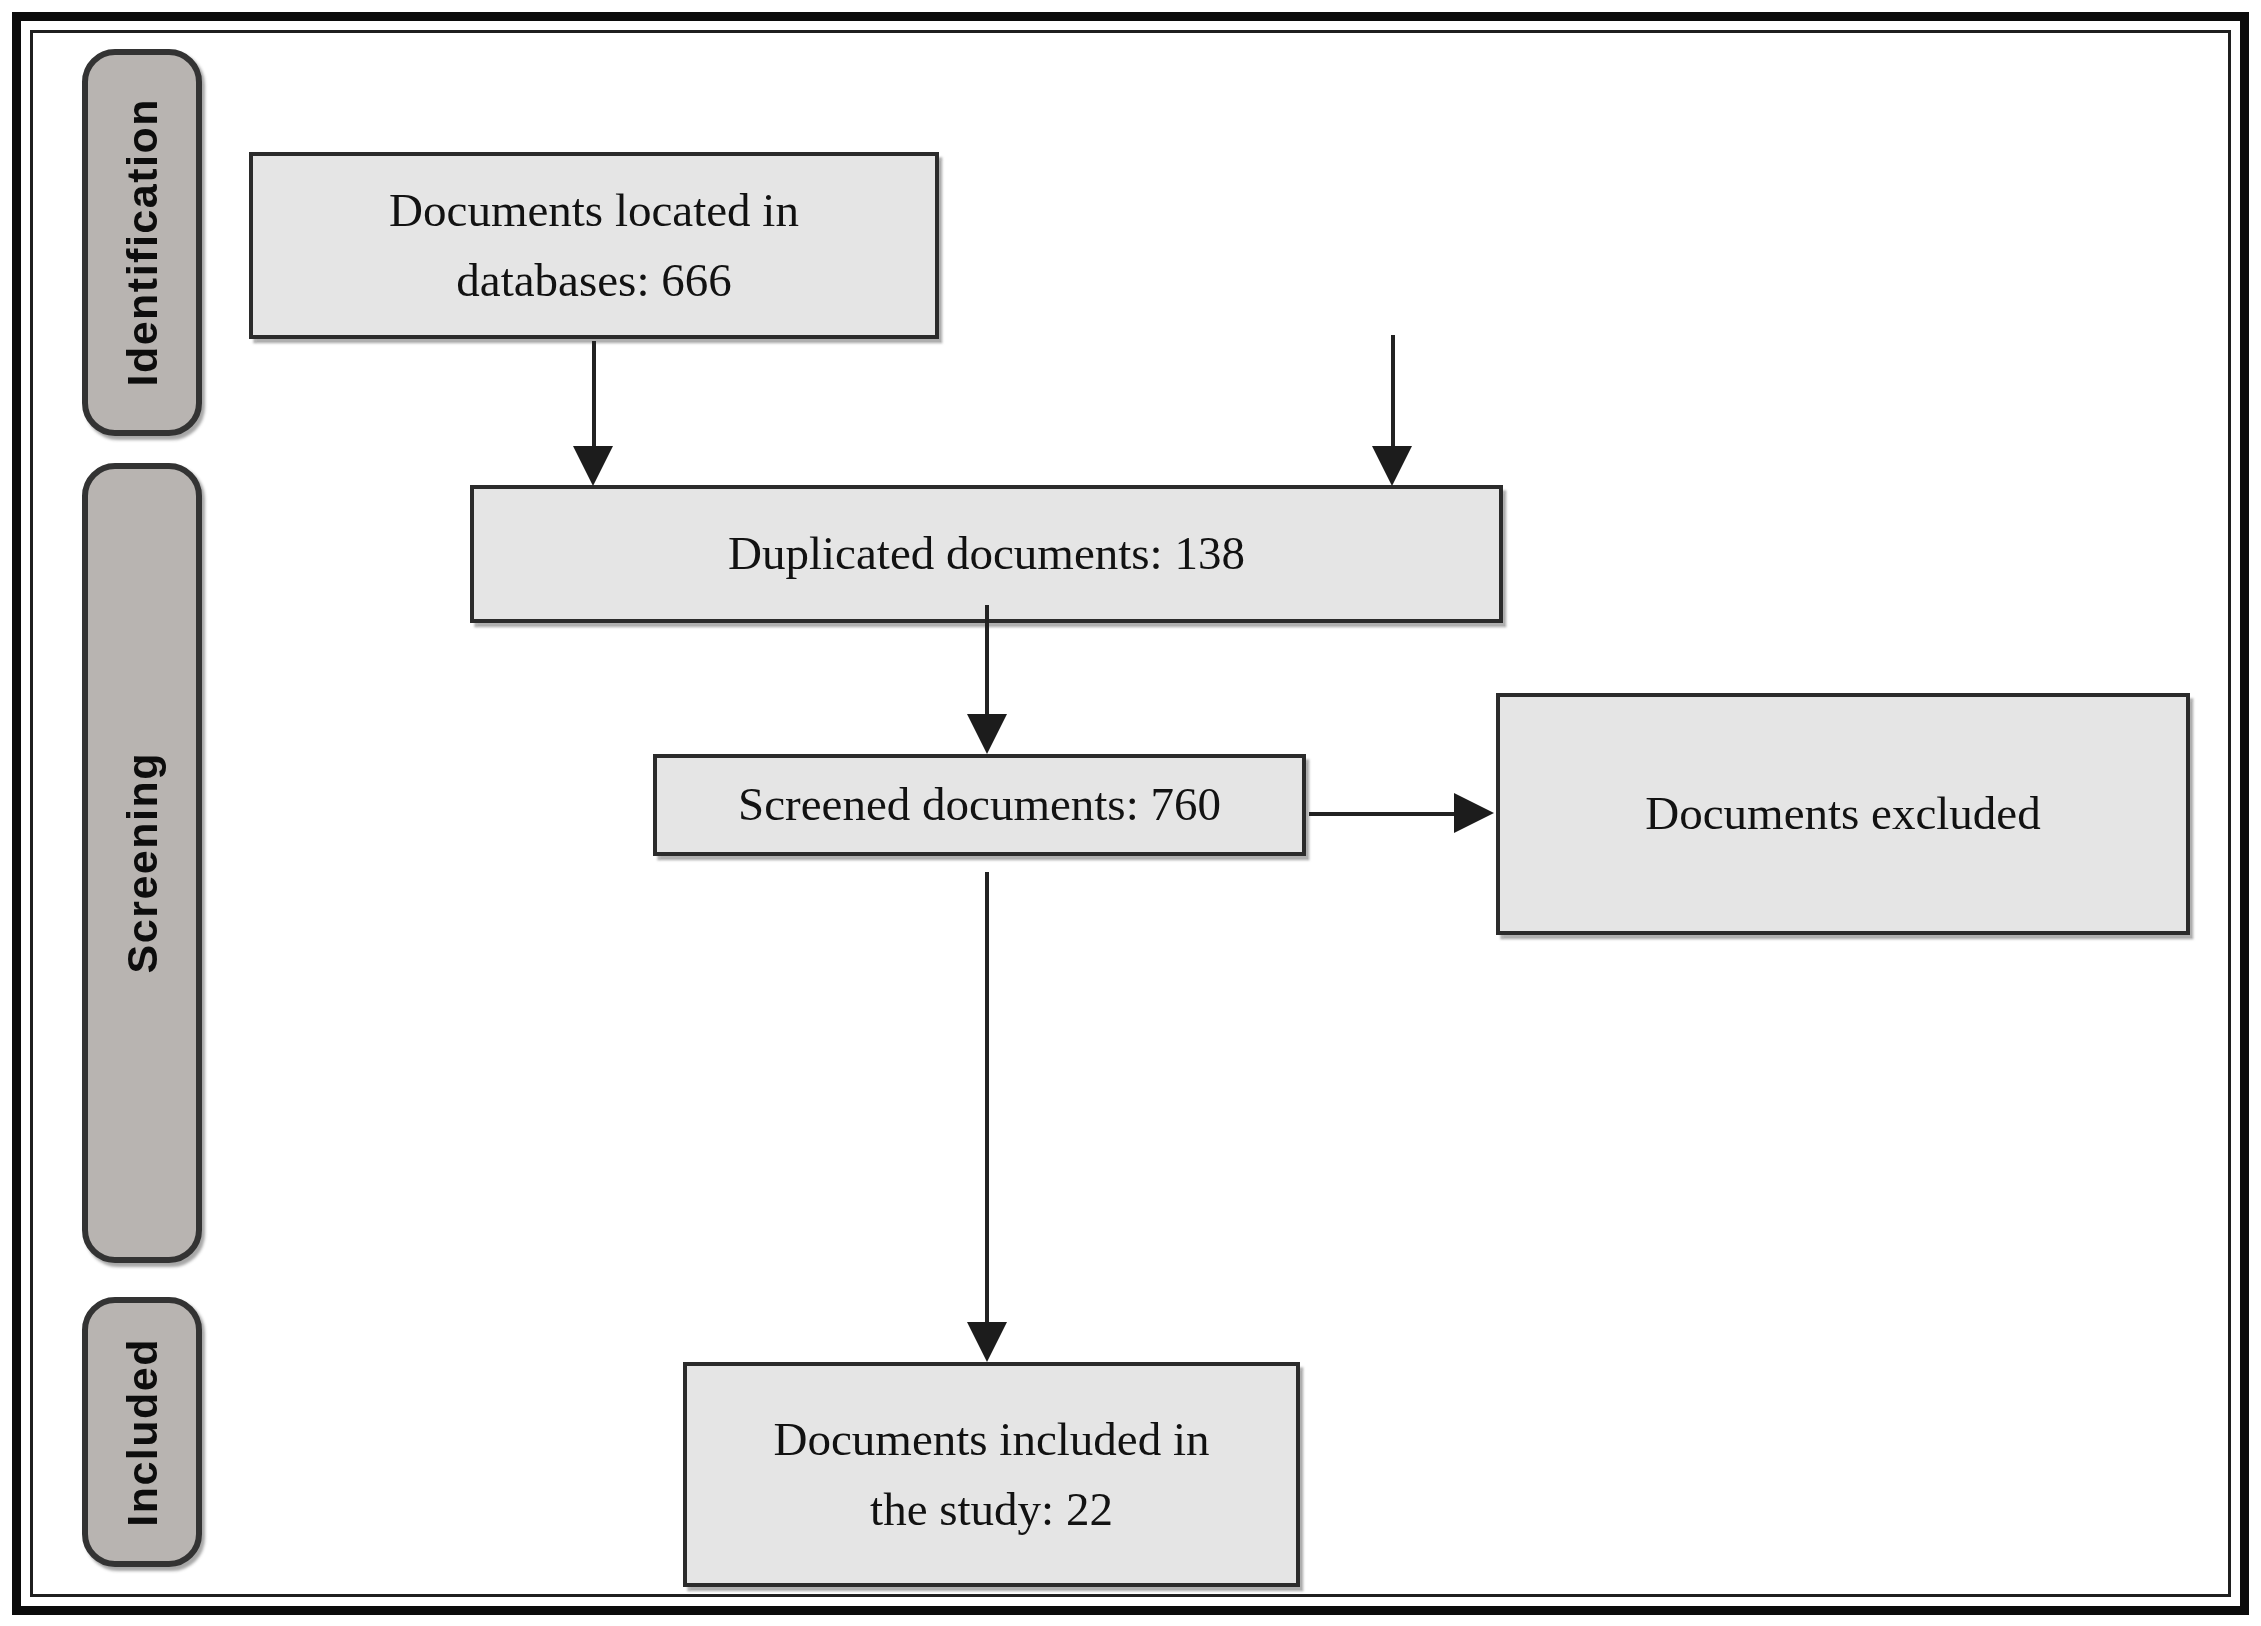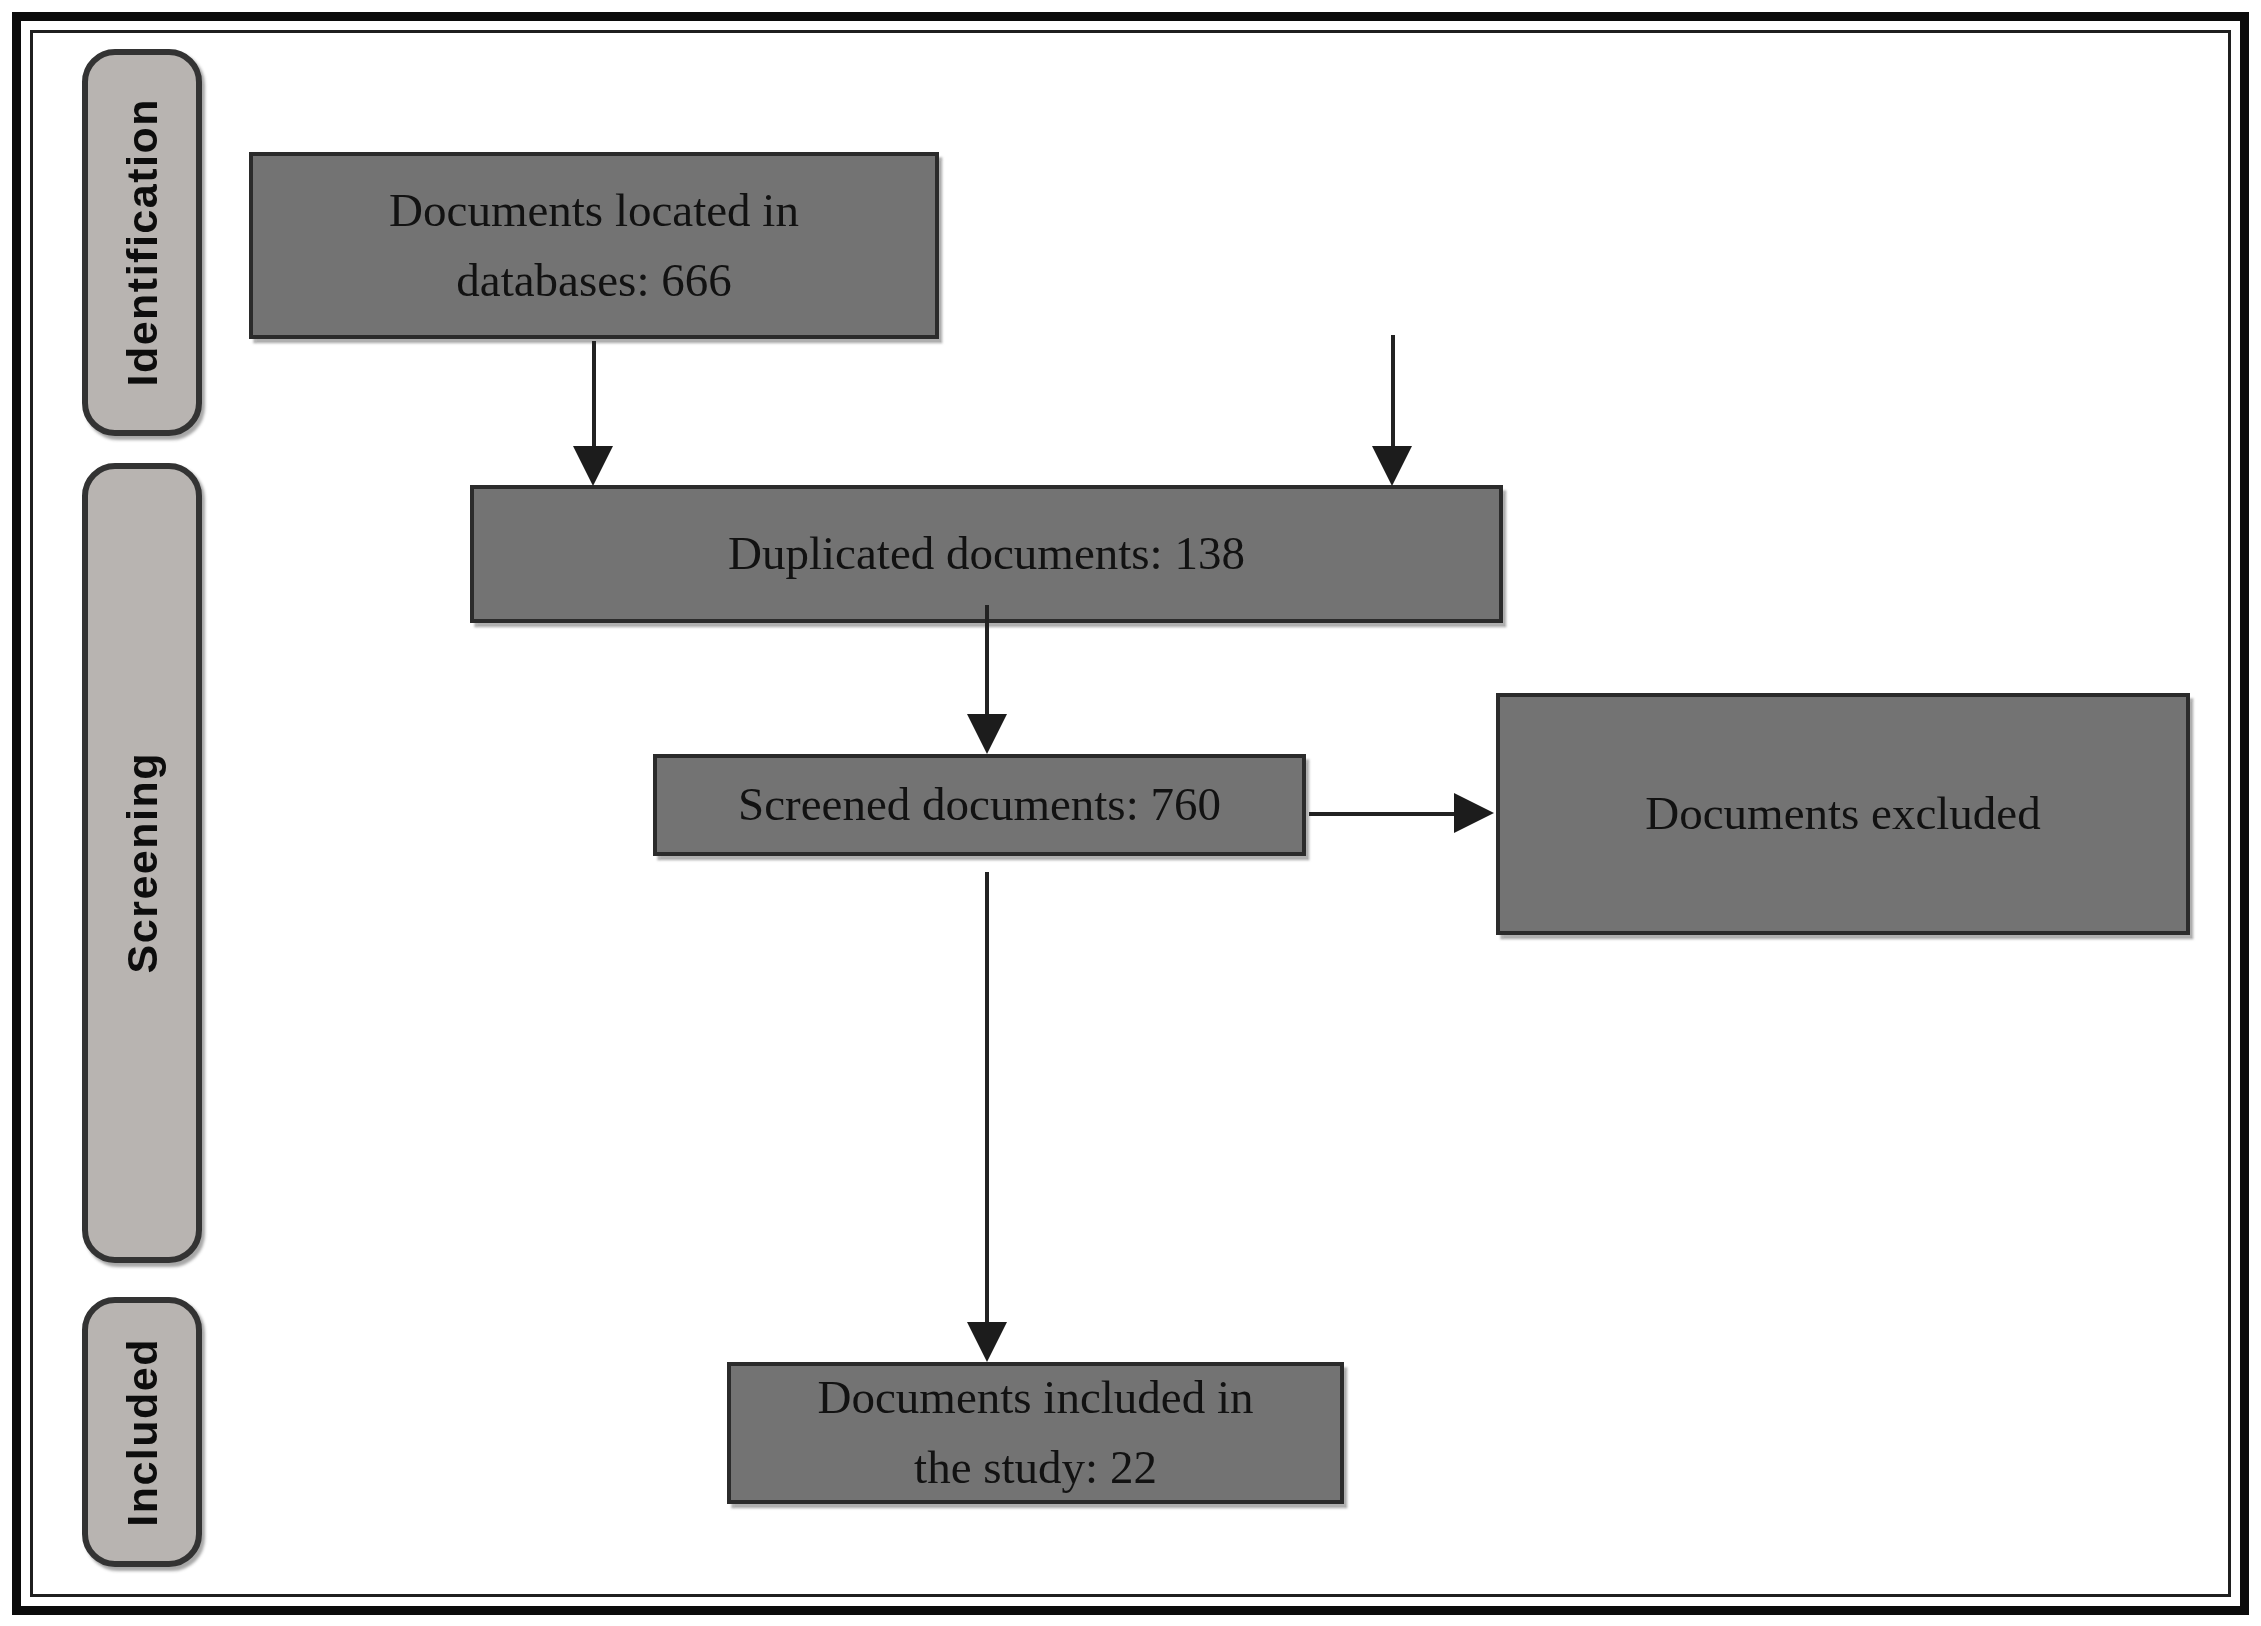--- a/index.html
+++ b/index.html
@@ -53,7 +53,7 @@
   
   .flow-box {
     position: absolute;
-    background: #737373;
+    background: #e5e5e5;
     border: 4.5px solid #2b2b2b;
     box-sizing: border-box;
     display: flex;

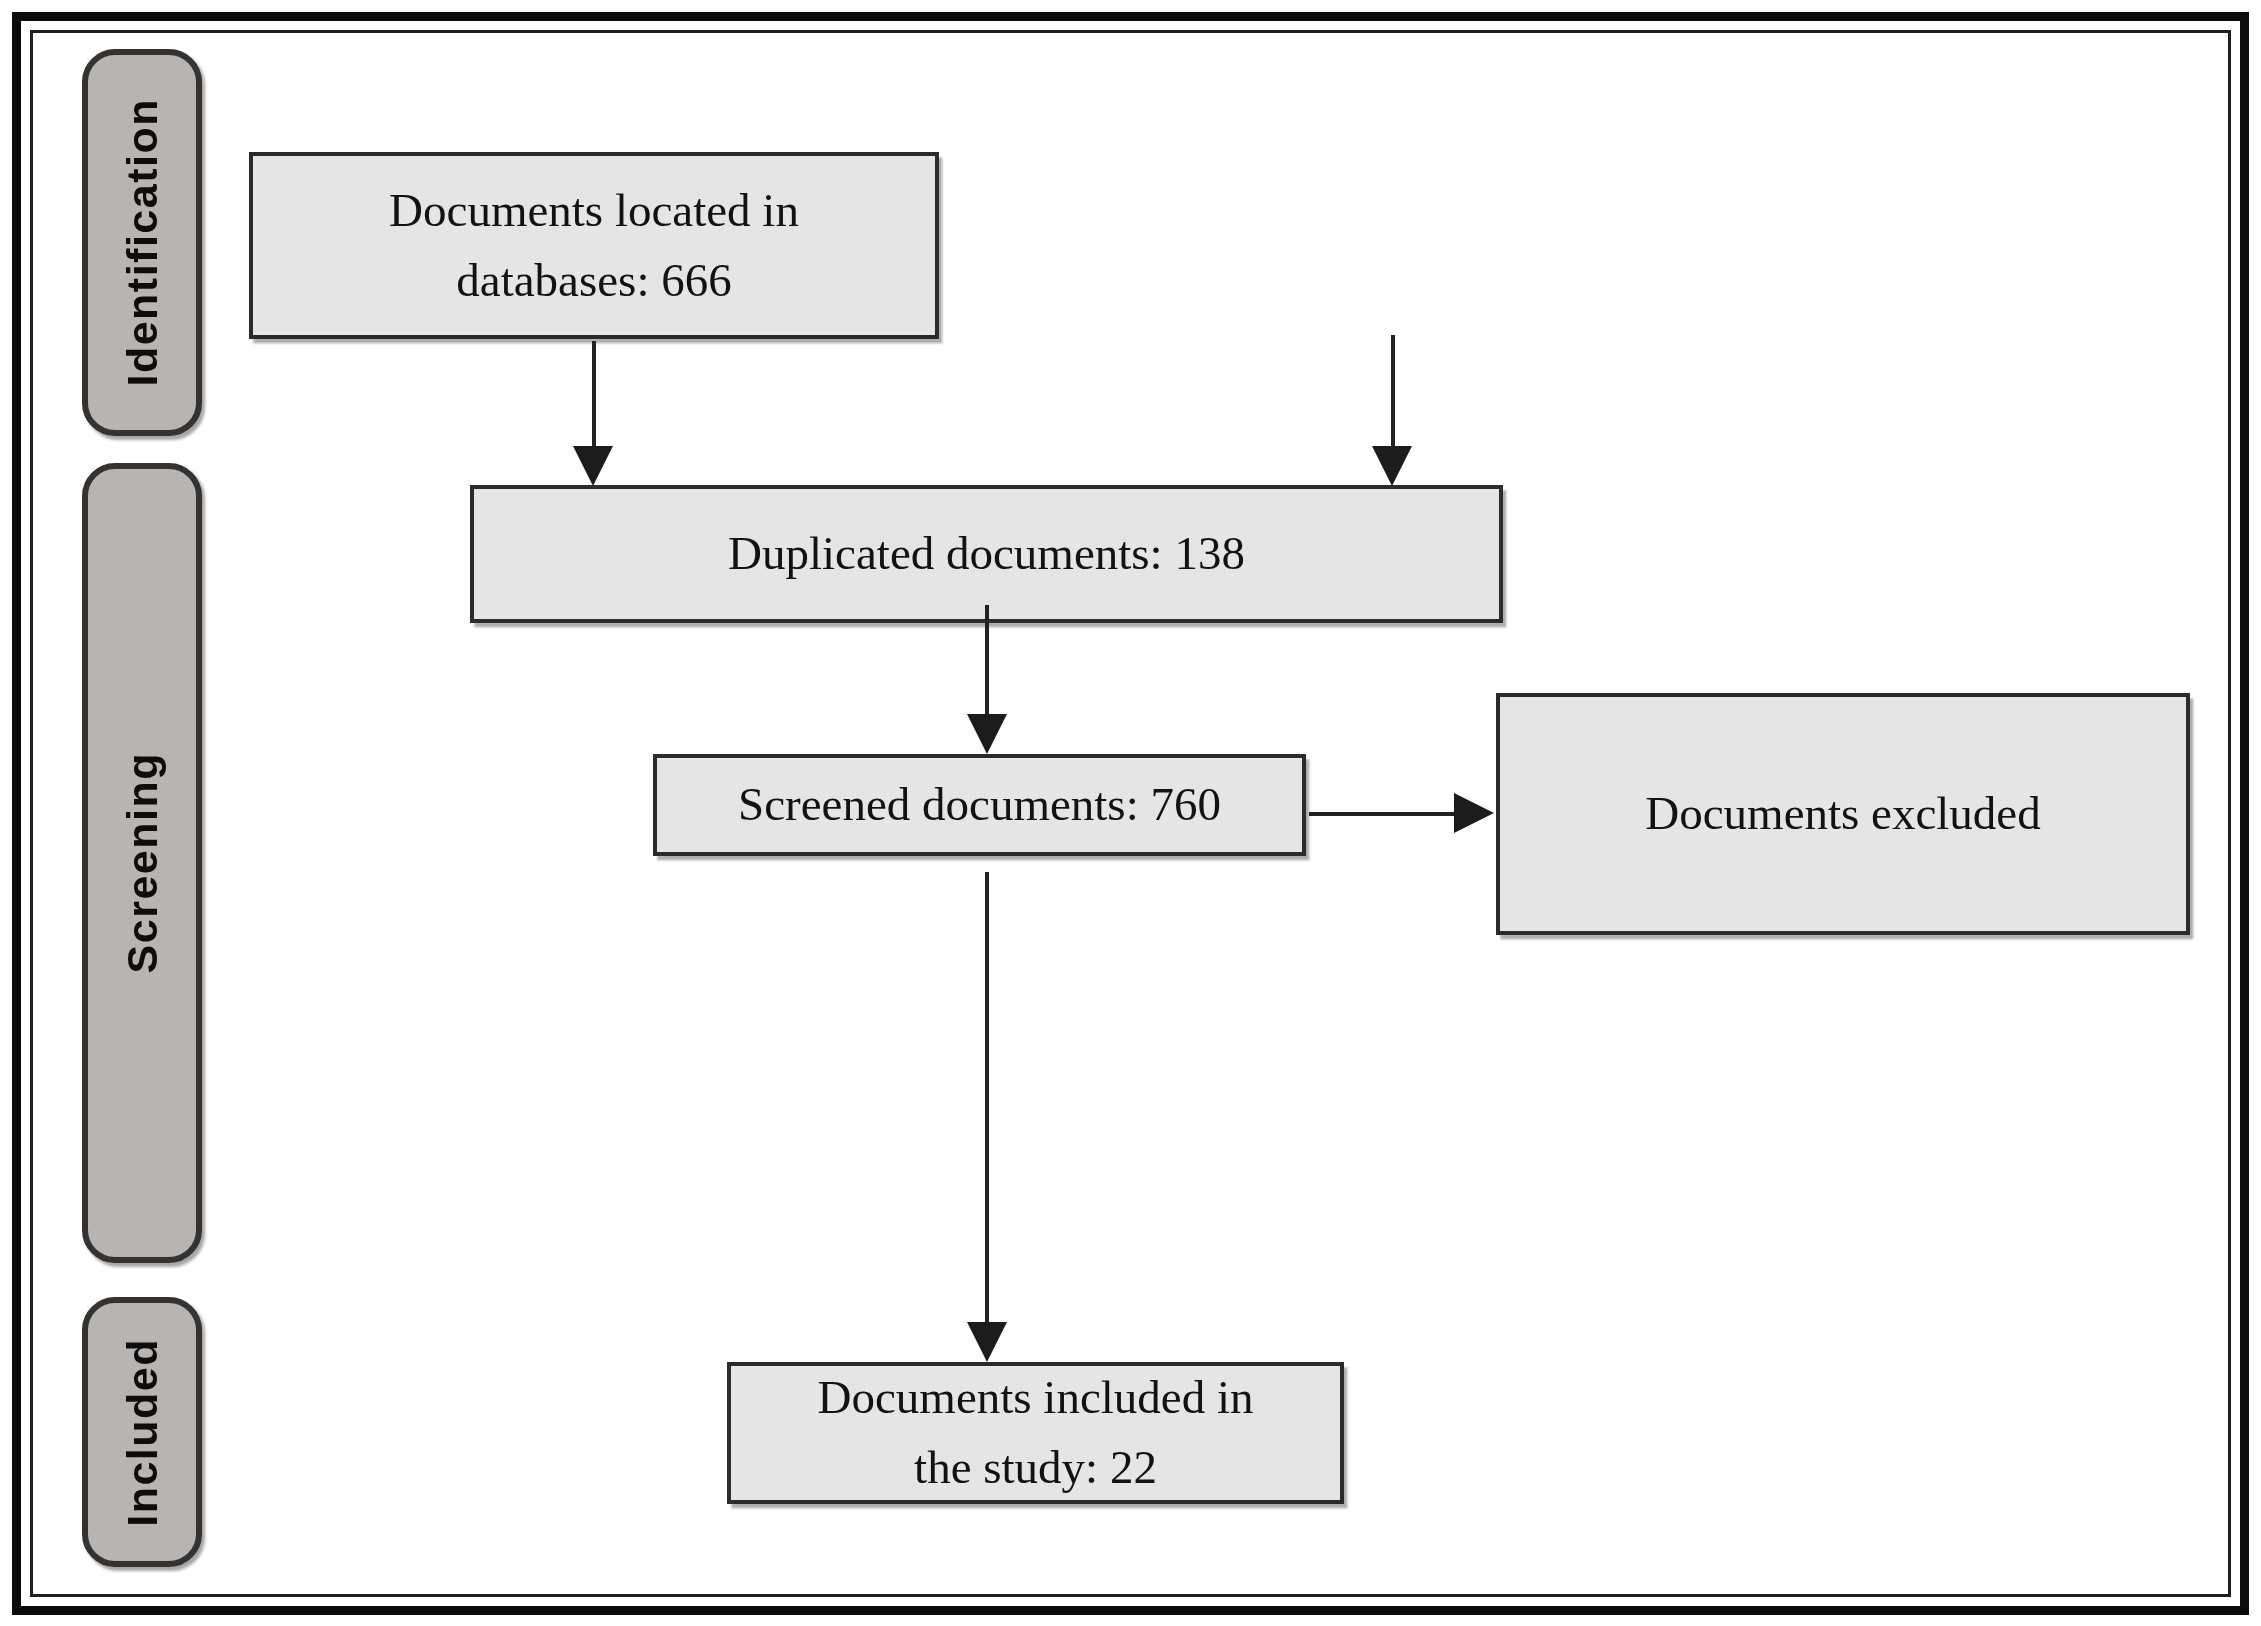--- a/index.html
+++ b/index.html
@@ -71,7 +71,7 @@
   #box-duplicated   { left: 470px;  top: 485px;  width: 1033px; height: 138px; }
   #box-screened     { left: 653px;  top: 754px; width: 653px;  height: 102px; }
   #box-excluded     { left: 1496px; top: 693px;  width: 694px;  height: 242px; }
-  #box-included     { left: 683px;  top: 1362px; width: 617px;  height: 142px; margin-left: 44px; }
+  #box-included     { left: 683px;  top: 1362px; width: 617px;  height: 225px; }
 
   
   .arrow-line-v { position: absolute; width: 3.7px; background: #222222; }

